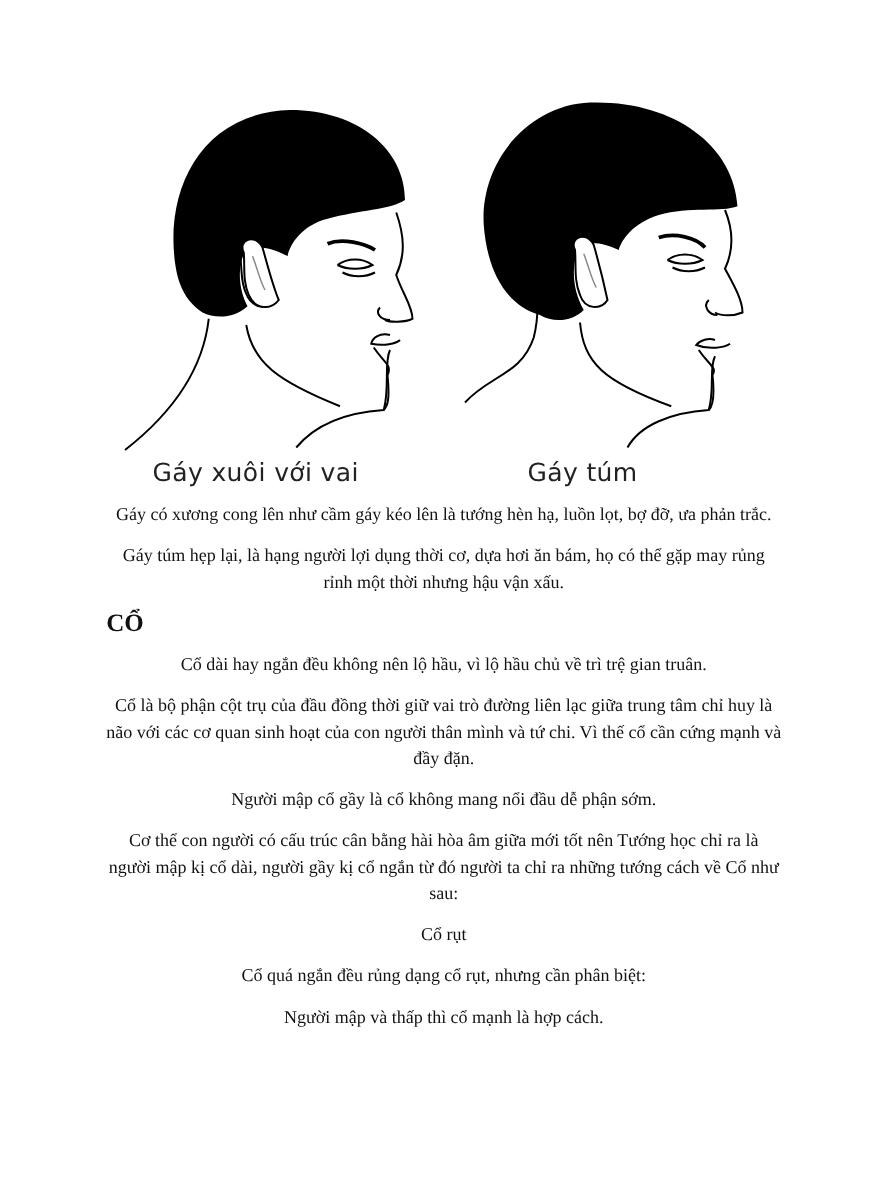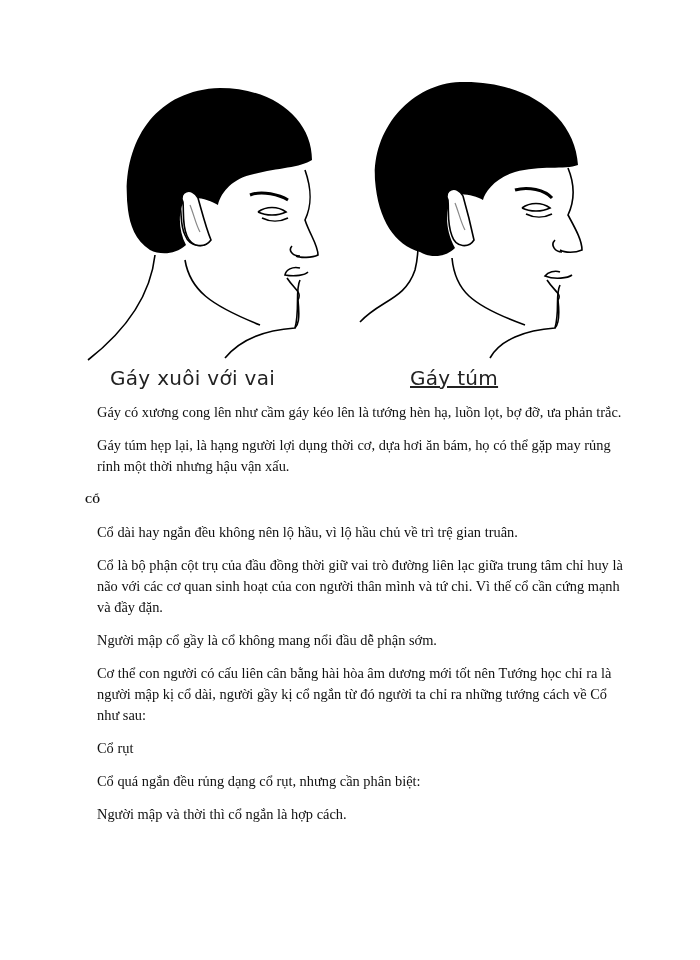--- a/index.html
+++ b/index.html
@@ -5,7 +5,7 @@
   html, body { margin:0; padding:0; background:#ffffff; }
   body { width:700px; height:960px; position:relative; overflow:hidden;
          font-family:"Liberation Serif", serif; color:#111; }
-  .figure { position:absolute; left:0; top:0; width:683px; height:400px; }
+  .figure { position:absolute; left:12px; top:0; width:683px; height:400px; }
   .figure svg { position:absolute; left:0; top:0; }
   .caption { position:absolute; top:366px; font-family:"DejaVu Sans", sans-serif;
              font-size:20px; color:#222; letter-spacing:0.3px; }

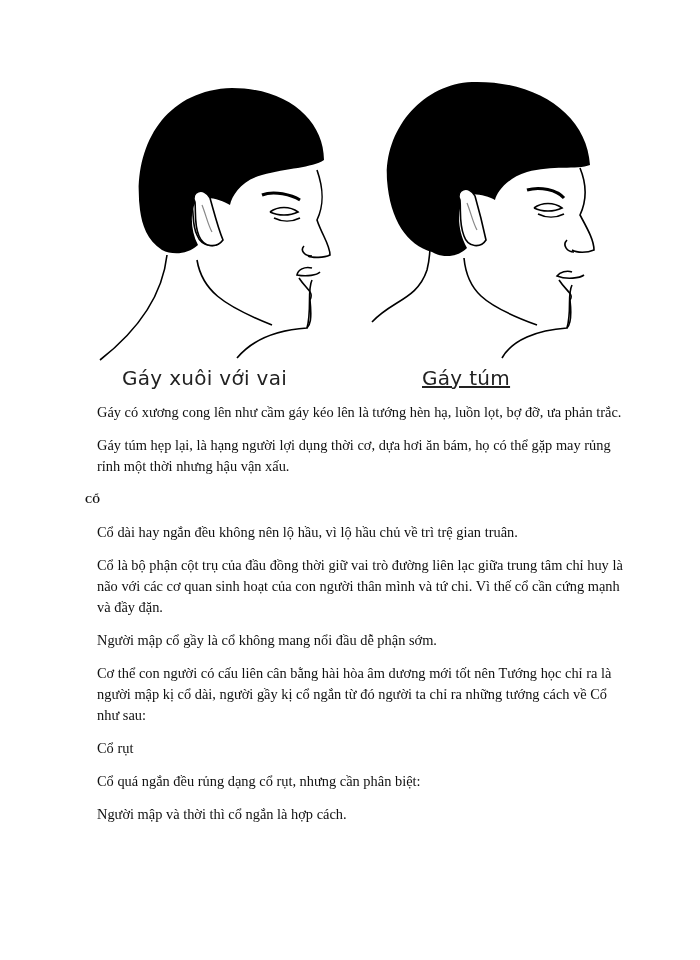--- a/index.html
+++ b/index.html
@@ -10,7 +10,7 @@
   .caption { position:absolute; top:366px; font-family:"DejaVu Sans", sans-serif;
              font-size:20px; color:#222; letter-spacing:0.3px; }
   .cap-left { left:110px; }
-  .cap-right { left:410px;text-decoration:underline; }
+  .cap-right { left:410px; }
   .text { position:absolute; left:85px; top:402px; width:540px;
           font-size:14.4px; line-height:21px; }
   .text p { margin:0 0 12px 12px; }

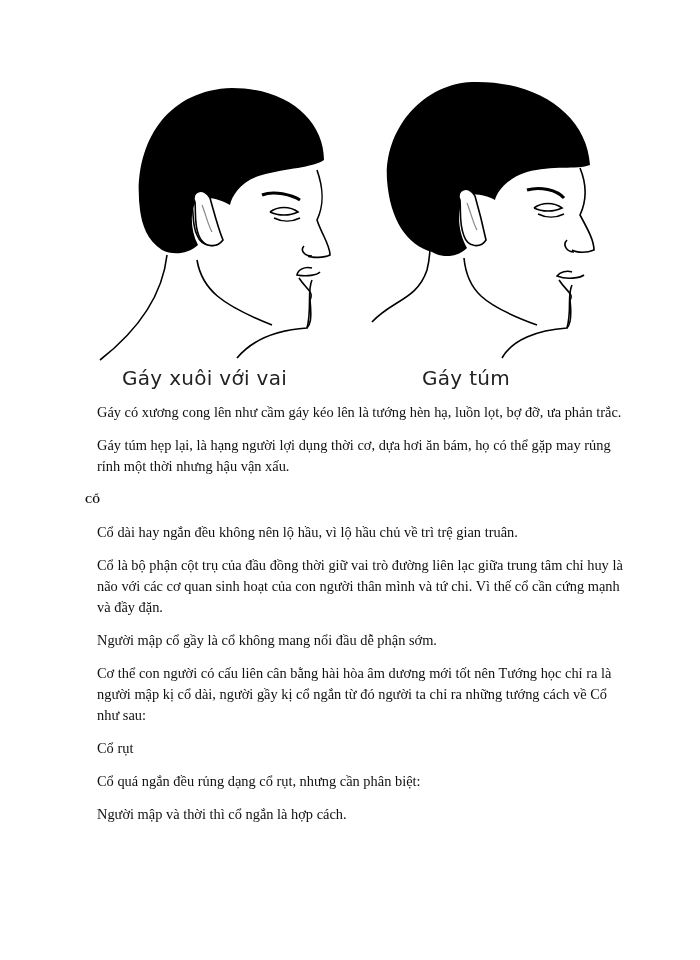--- a/index.html
+++ b/index.html
@@ -13,7 +13,7 @@
   .cap-right { left:410px; }
   .text { position:absolute; left:85px; top:402px; width:540px;
           font-size:14.4px; line-height:21px; }
-  .text p { margin:0 0 12px 12px; }
+  .text p { margin:0 0 12px 0;text-align:center; }
   .text h2 { font-size:10px; font-weight:bold; margin:12px 0 12px 0; }
 </style>
 </head>

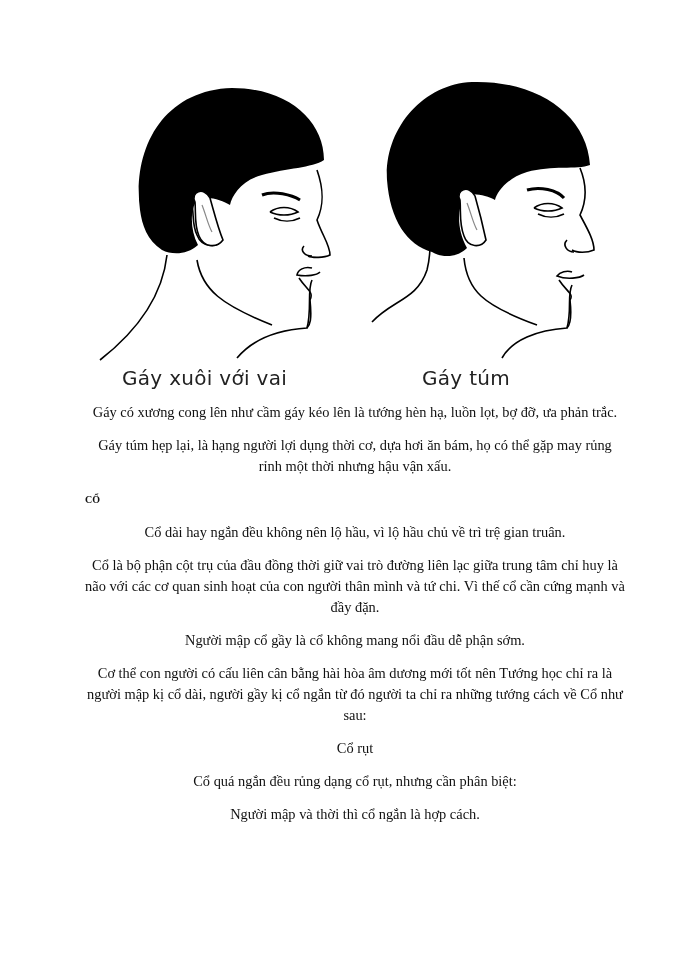--- a/index.html
+++ b/index.html
@@ -14,7 +14,7 @@
   .text { position:absolute; left:85px; top:402px; width:540px;
           font-size:14.4px; line-height:21px; }
   .text p { margin:0 0 12px 0;text-align:center; }
-  .text h2 { font-size:10px; font-weight:bold; margin:12px 0 12px 0; }
+  .text h2 { font-size:20px; font-weight:bold; margin:12px 0 12px 0; }
 </style>
 </head>
 <body>

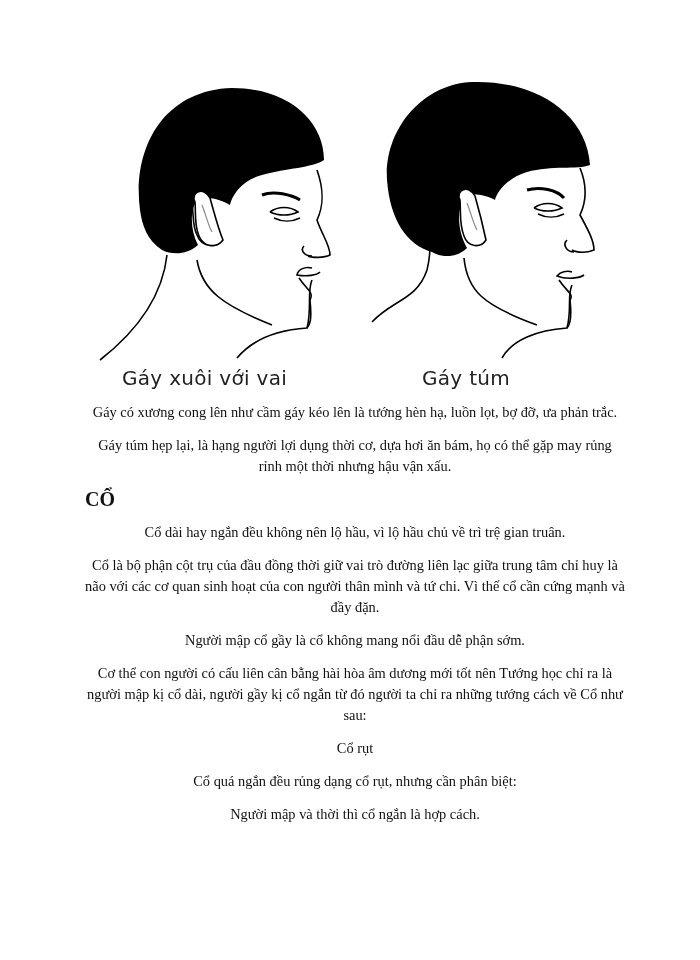--- a/index.html
+++ b/index.html
@@ -72,7 +72,7 @@
   <p>Cổ dài hay ngắn đều không nên lộ hầu, vì lộ hầu chủ về trì trệ gian truân.</p>
   <p>Cổ là bộ phận cột trụ của đầu đồng thời giữ vai trò đường liên lạc giữa trung tâm chỉ huy là não với các cơ quan sinh hoạt của con người thân mình và tứ chi. Vì thế cổ cần cứng mạnh và đầy đặn.</p>
   <p>Người mập cổ gầy là cổ không mang nổi đầu dễ phận sớm.</p>
-  <p>Cơ thể con người có cấu liên cân bằng hài hòa âm dương mới tốt nên Tướng học chỉ ra là người mập kị cổ dài, người gầy kị cổ ngắn từ đó người ta chỉ ra những tướng cách về Cổ như sau:</p>
+  <p>Cơ thể con người có cấu trúc cân bằng hài hòa âm giữa mới tốt nên Tướng học chỉ ra là người mập kị cổ dài, người gầy kị cổ ngắn từ đó người ta chỉ ra những tướng cách về Cổ như sau:</p>
   <p>Cổ rụt</p>
   <p>Cổ quá ngắn đều rủng dạng cổ rụt, nhưng cần phân biệt:</p>
   <p>Người mập và thời thì cổ ngắn là hợp cách.</p>

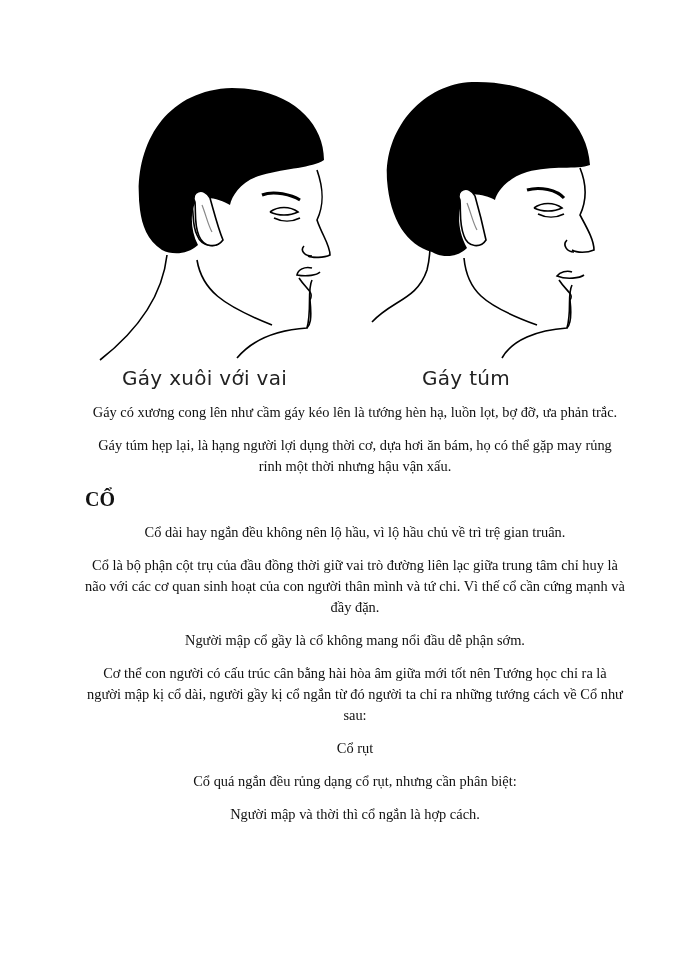--- a/index.html
+++ b/index.html
@@ -75,7 +75,7 @@
   <p>Cơ thể con người có cấu trúc cân bằng hài hòa âm giữa mới tốt nên Tướng học chỉ ra là người mập kị cổ dài, người gầy kị cổ ngắn từ đó người ta chỉ ra những tướng cách về Cổ như sau:</p>
   <p>Cổ rụt</p>
   <p>Cổ quá ngắn đều rủng dạng cổ rụt, nhưng cần phân biệt:</p>
-  <p>Người mập và thời thì cổ ngắn là hợp cách.</p>
+  <p>Người mập và thấp thì cổ mạnh là hợp cách.</p>
 </div>
 
 </body></html>

